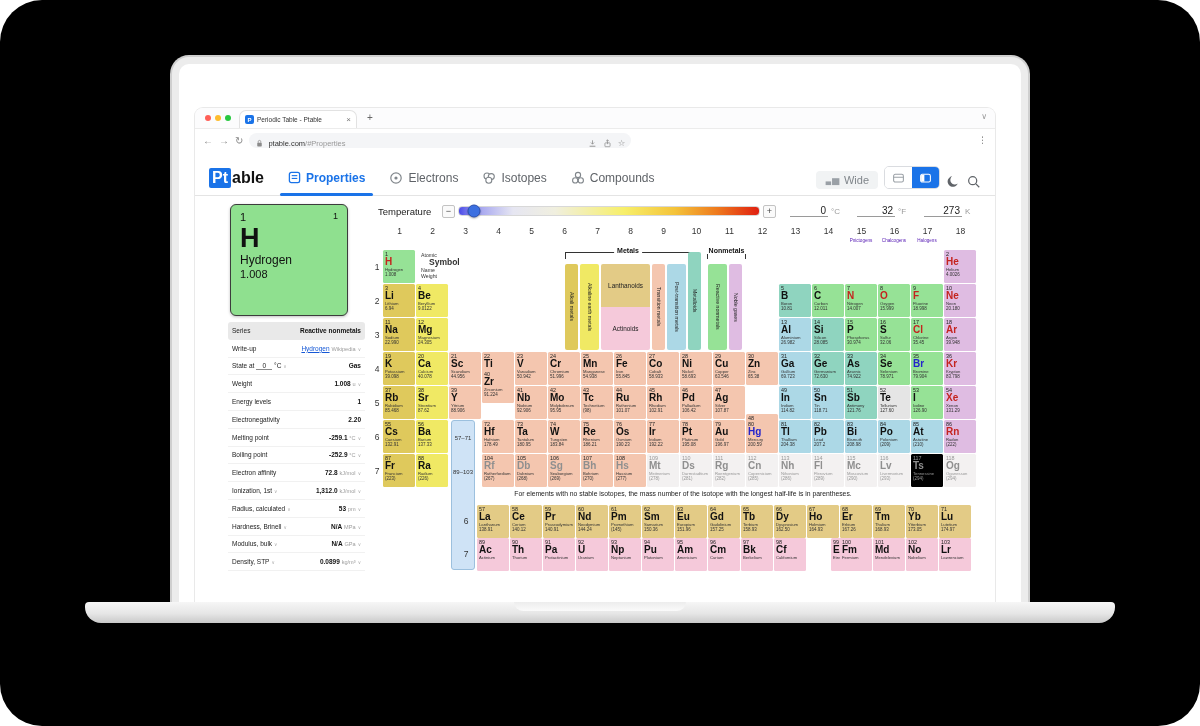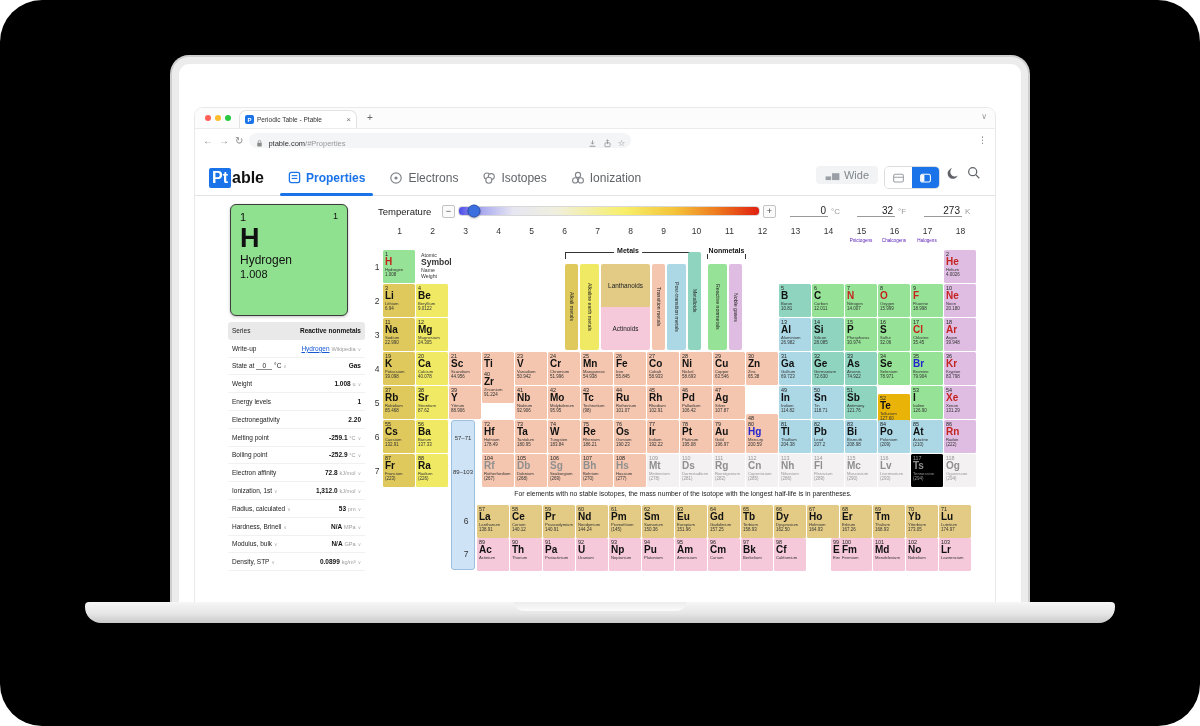--- a/index.html
+++ b/index.html
@@ -193,7 +193,7 @@
             <circle cx="4.2" cy="9.4" r="2.6" stroke="#80868b" stroke-width="1.1" fill="none"></circle>
             <circle cx="9.8" cy="9.4" r="2.6" stroke="#80868b" stroke-width="1.1" fill="none"></circle>
           </svg>
-          <span>Ionization</span>
+          <span>Compounds</span>
         </div>
         <div class="navright">
           <div class="widebtn">

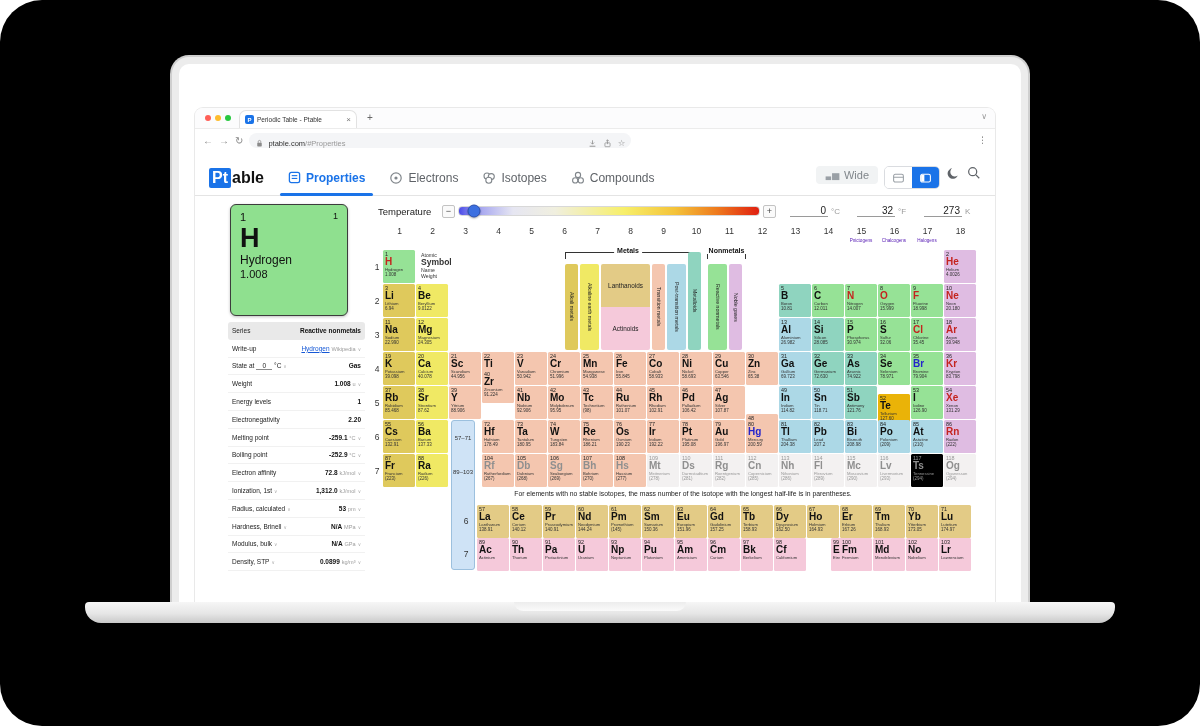--- a/index.html
+++ b/index.html
@@ -41,7 +41,7 @@
   .navtab{position:relative;display:flex;align-items:center;gap:5px;margin-left:24px;font-size:12px;color:#5f6368;}
   .navtab.active{color:#1a73e8;font-weight:bold;}
   .navtab.active::after{content:'';position:absolute;left:-8px;right:-8px;bottom:-11px;height:3px;background:#1a73e8;border-radius:2px;}
-  .navright{margin-left:auto;display:flex;align-items:flex-start;gap:6px;}
+  .navright{margin-left:auto;display:flex;align-items:flex-end;gap:6px;}
   .widebtn{display:flex;align-items:center;gap:4px;background:#f1f3f4;border-radius:4px;padding:3px 9px;color:#80868b;font-size:11px;}
   .seg{display:flex;border:1px solid #dadce0;border-radius:5px;overflow:hidden;}
   .segbtn{width:27px;height:21px;display:flex;align-items:center;justify-content:center;background:#fff;}

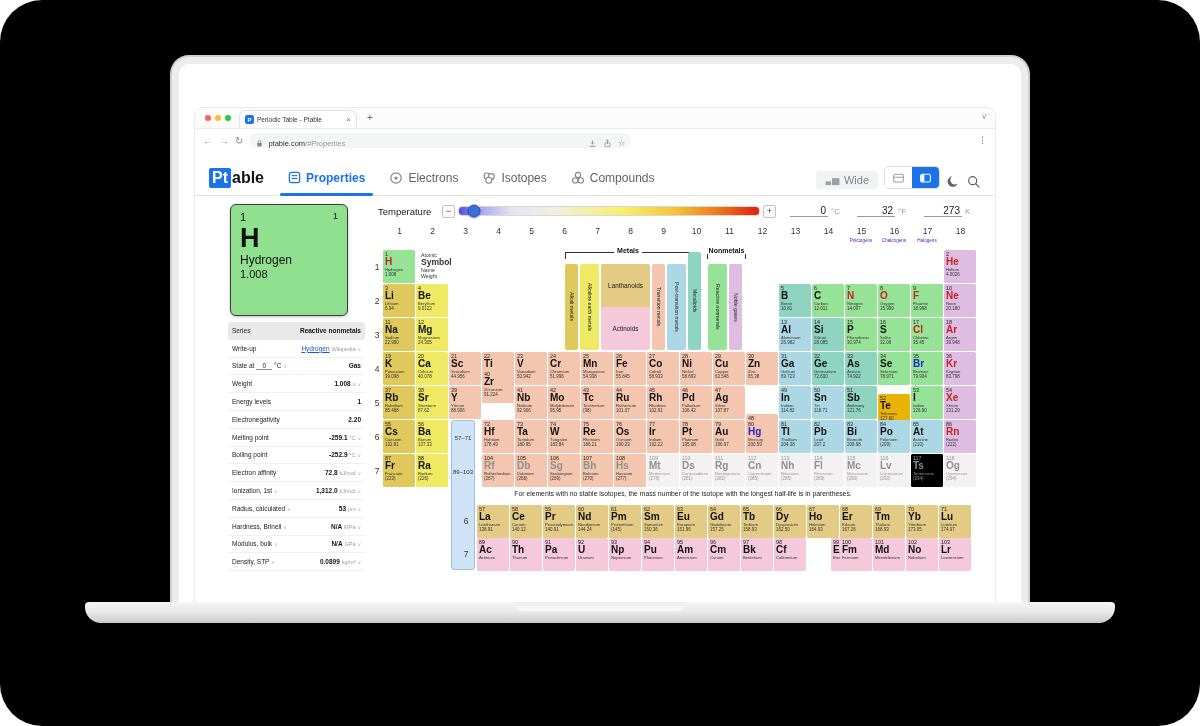--- a/index.html
+++ b/index.html
@@ -98,7 +98,7 @@
   
   .keyblock{position:absolute;left:43px;top:26px;color:#333;}
   .keyblock .k1{font-size:5.2px;line-height:6px;}
-  .keyblock .k2{font-size:8.5px;font-weight:bold;line-height:9px;}
+  .keyblock .k2{font-size:8.5px;font-weight:bold;line-height:9px;margin-left:8px;}
   .statelegend{position:absolute;left:93px;top:28px;}
   .staterow{display:flex;align-items:center;height:26px;}
   .statebox{width:13px;height:13px;border:1.3px solid #555;border-radius:2px;font-size:7px;font-weight:bold;

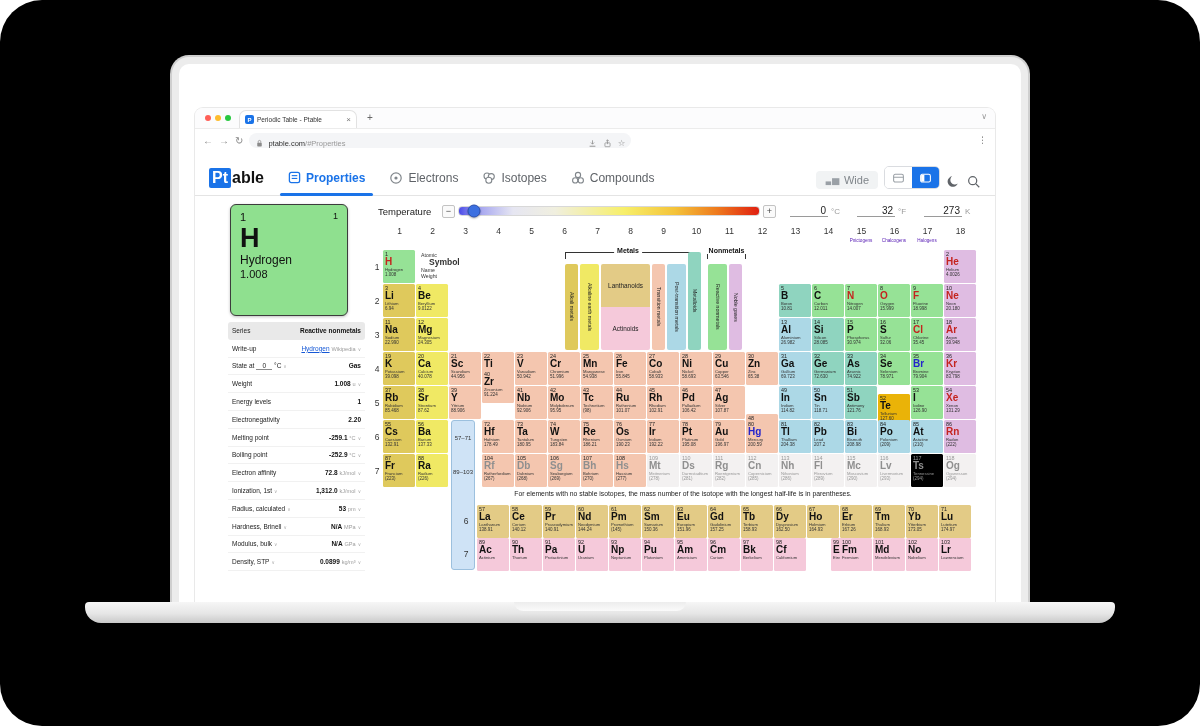--- a/index.html
+++ b/index.html
@@ -677,7 +677,7 @@
             <span class="ename">Antimony</span>
             <span class="ew">121.76</span>
           </div>
-          <div class="ecell" style="left: 500px; top: 160px; background: #eab308; margin-top: 8px;">
+          <div class="ecell" style="left: 500px; top: 160px; background: #e5e5e5;">
             <span class="enum">52</span>
             <span class="esym" style="color:#111111">Te</span>
             <span class="ename">Tellurium</span>

